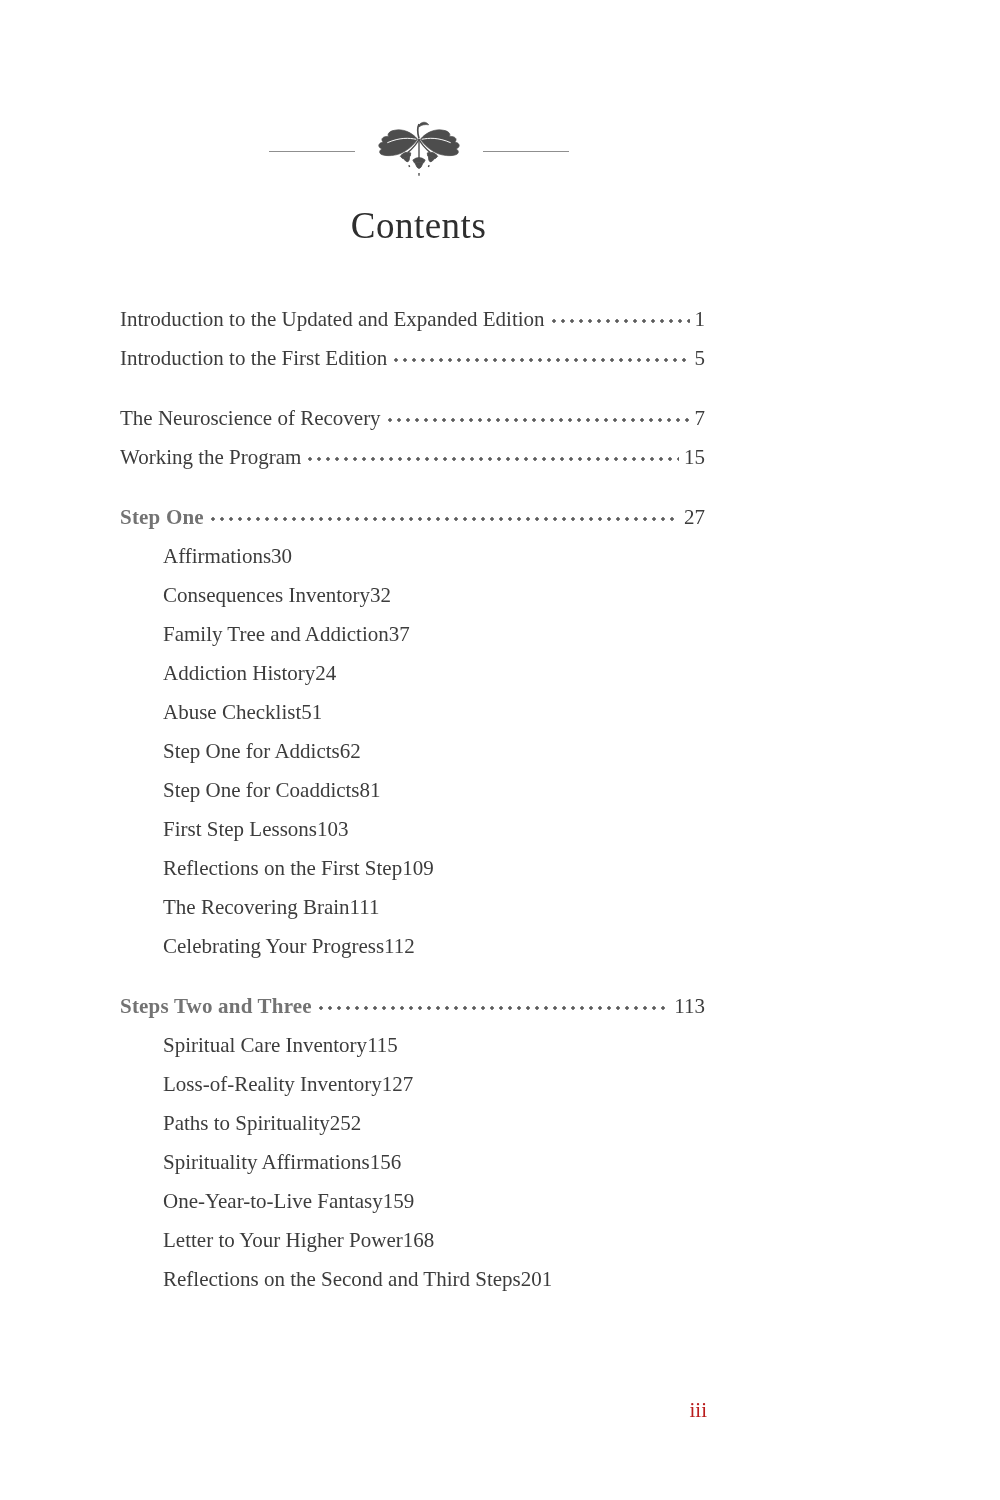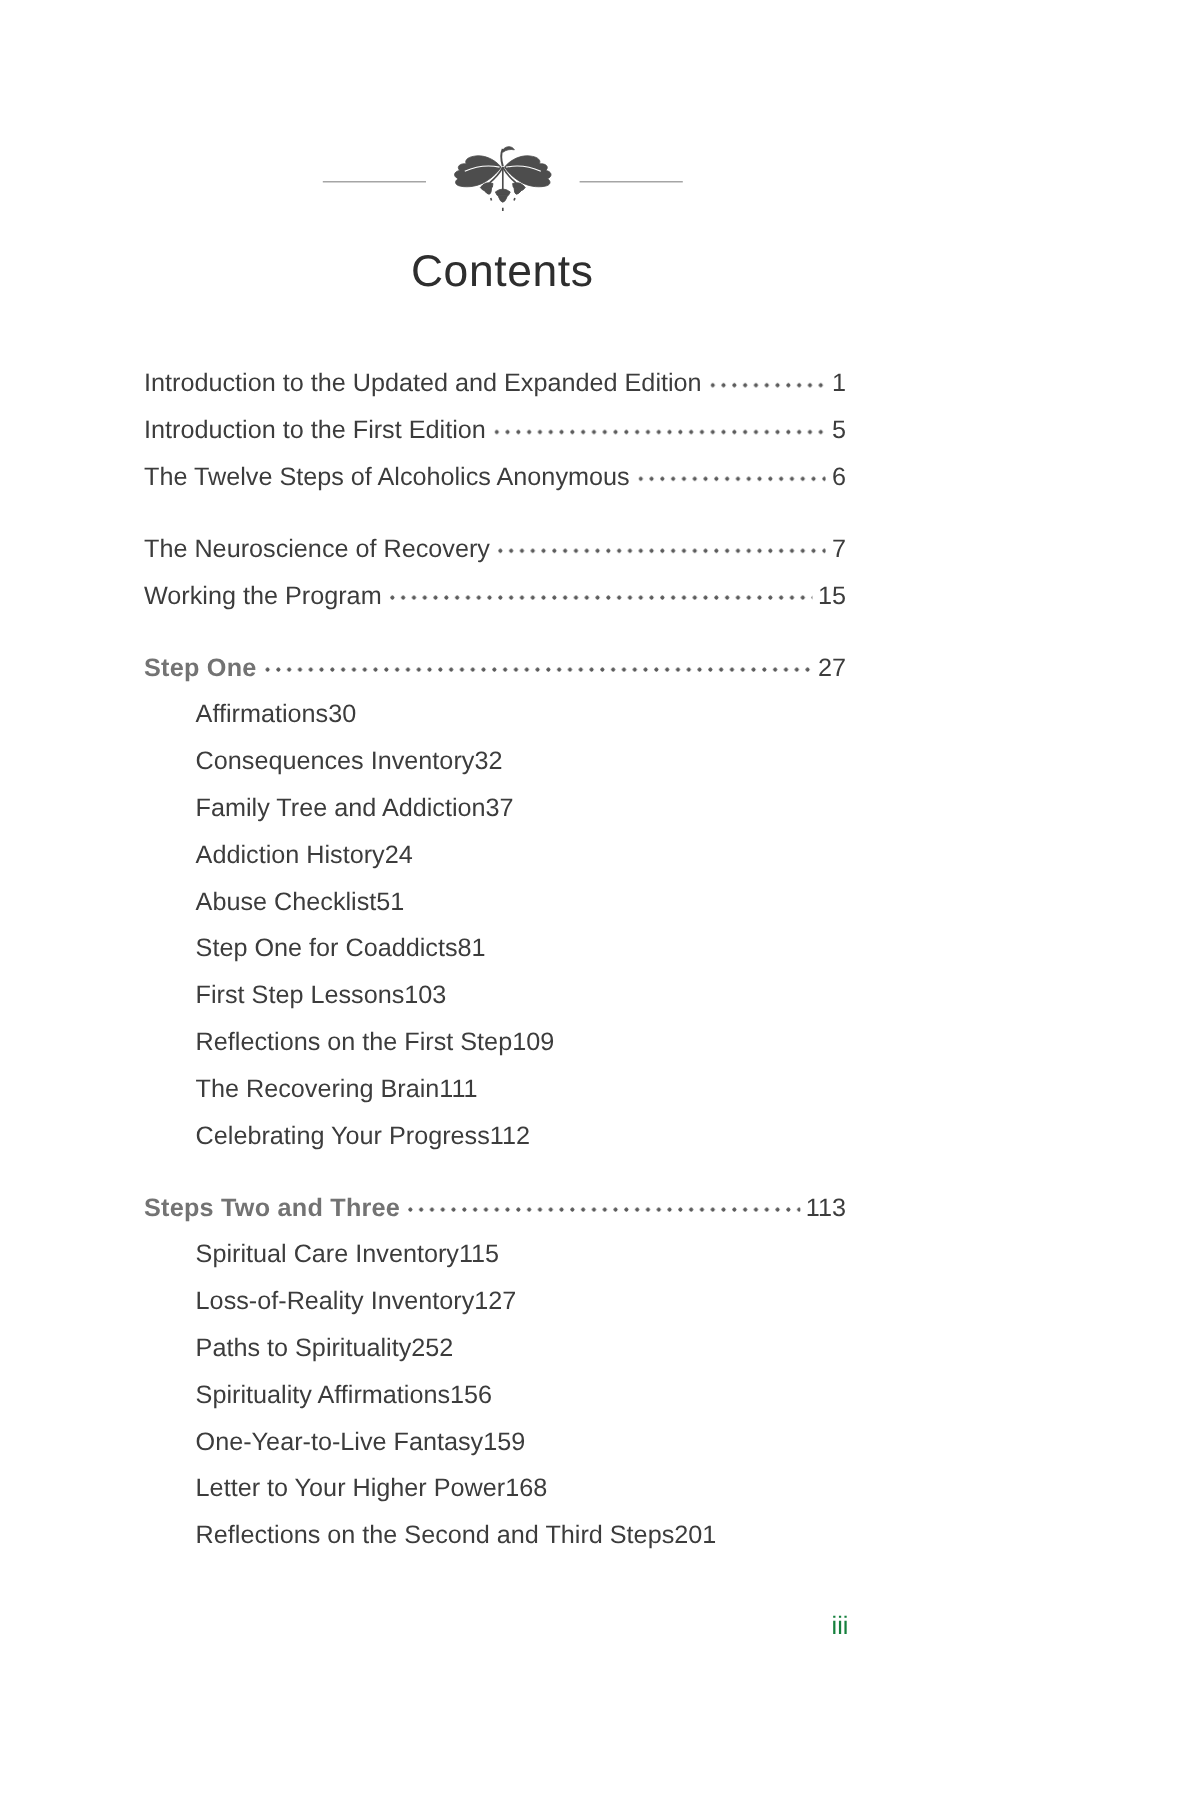--- a/index.html
+++ b/index.html
@@ -12,7 +12,7 @@
     width: 837px;
     height: 1500px;
     background: #ffffff;
-    font-family: Liberation Sans, sans-serif;
+    font-family: Liberation Serif, serif;
     color: #3c3c3c;
     overflow: hidden;
   }

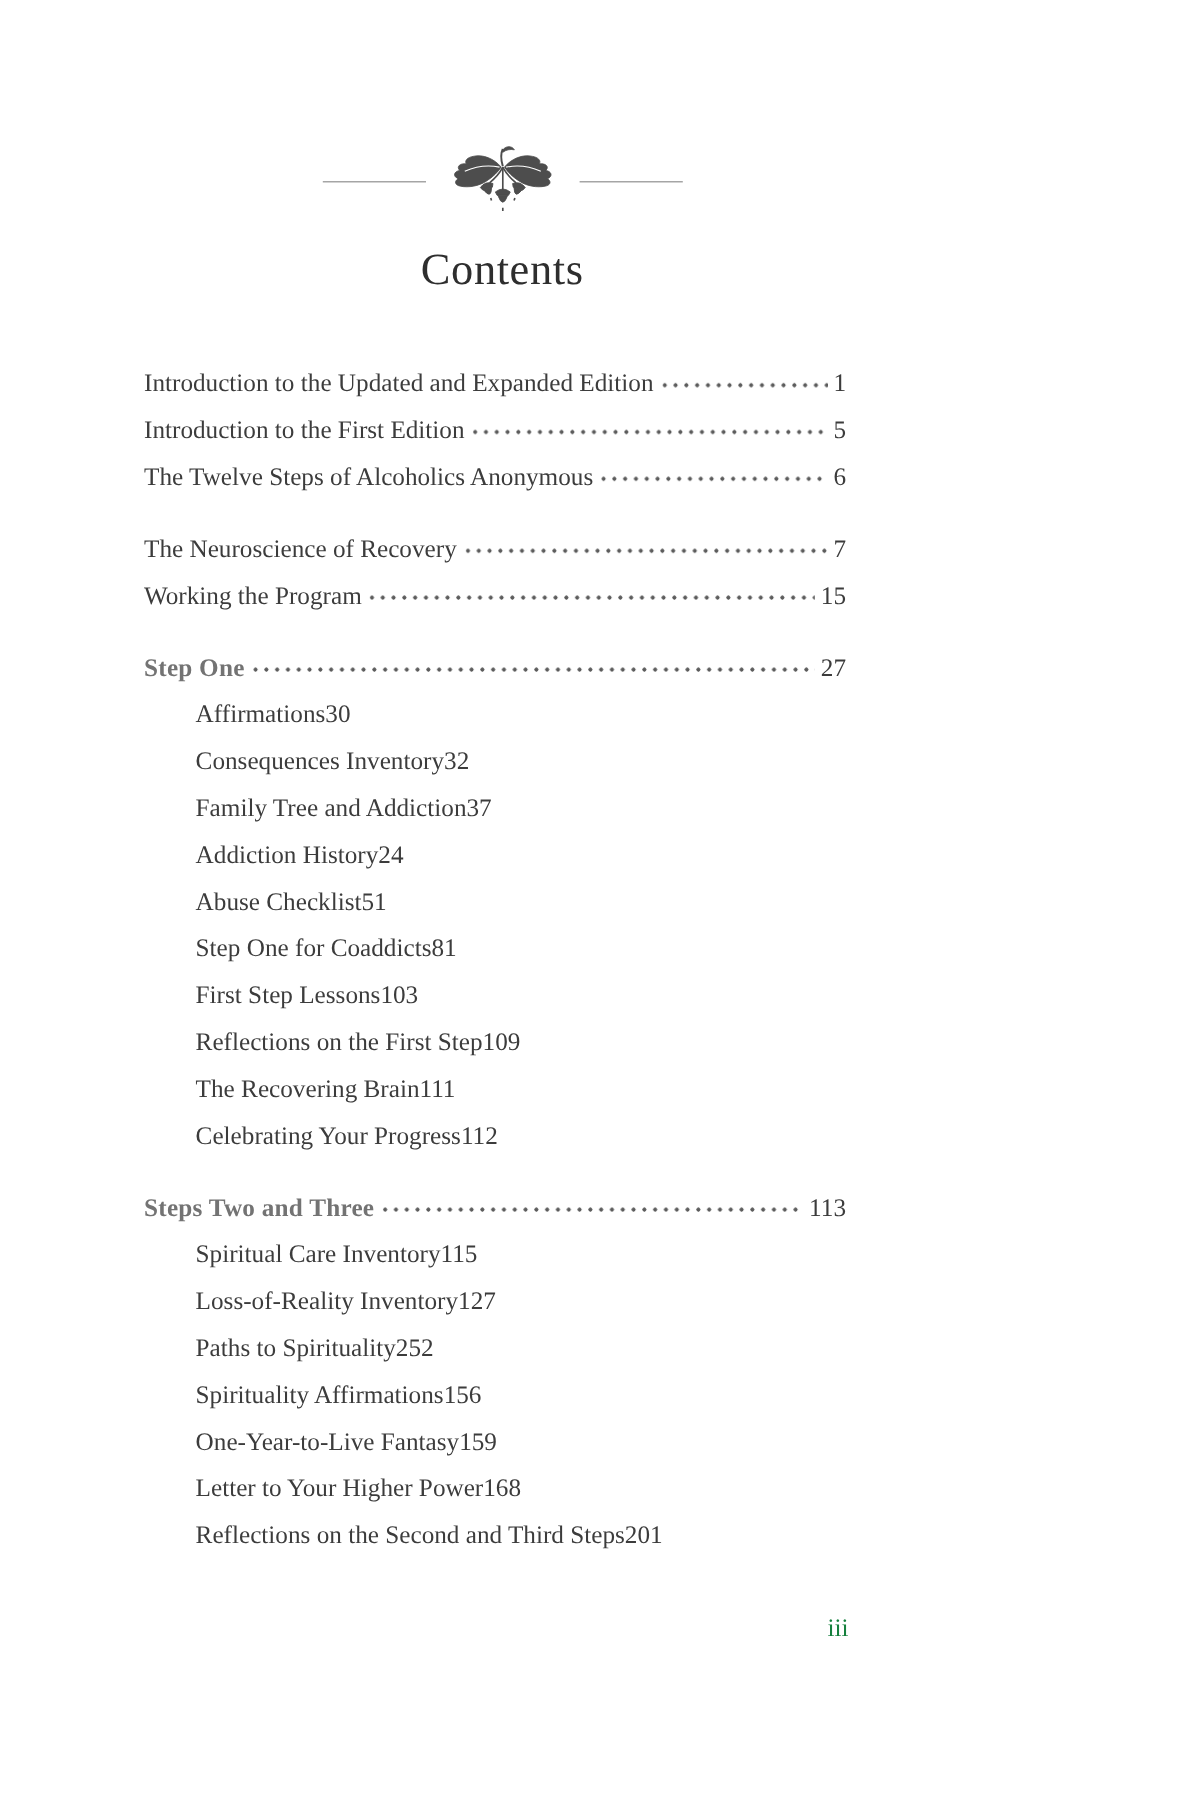--- a/index.html
+++ b/index.html
@@ -160,11 +160,6 @@
           <span class="dots"></span>
           <span class="pnum">5</span>
         </div>
-        <div class="row">
-          <span class="label">The Twelve Steps of Alcoholics Anonymous</span>
-          <span class="dots"></span>
-          <span class="pnum">6</span>
-        </div>
       </div>
       <div class="toc-group">
         <div class="row">

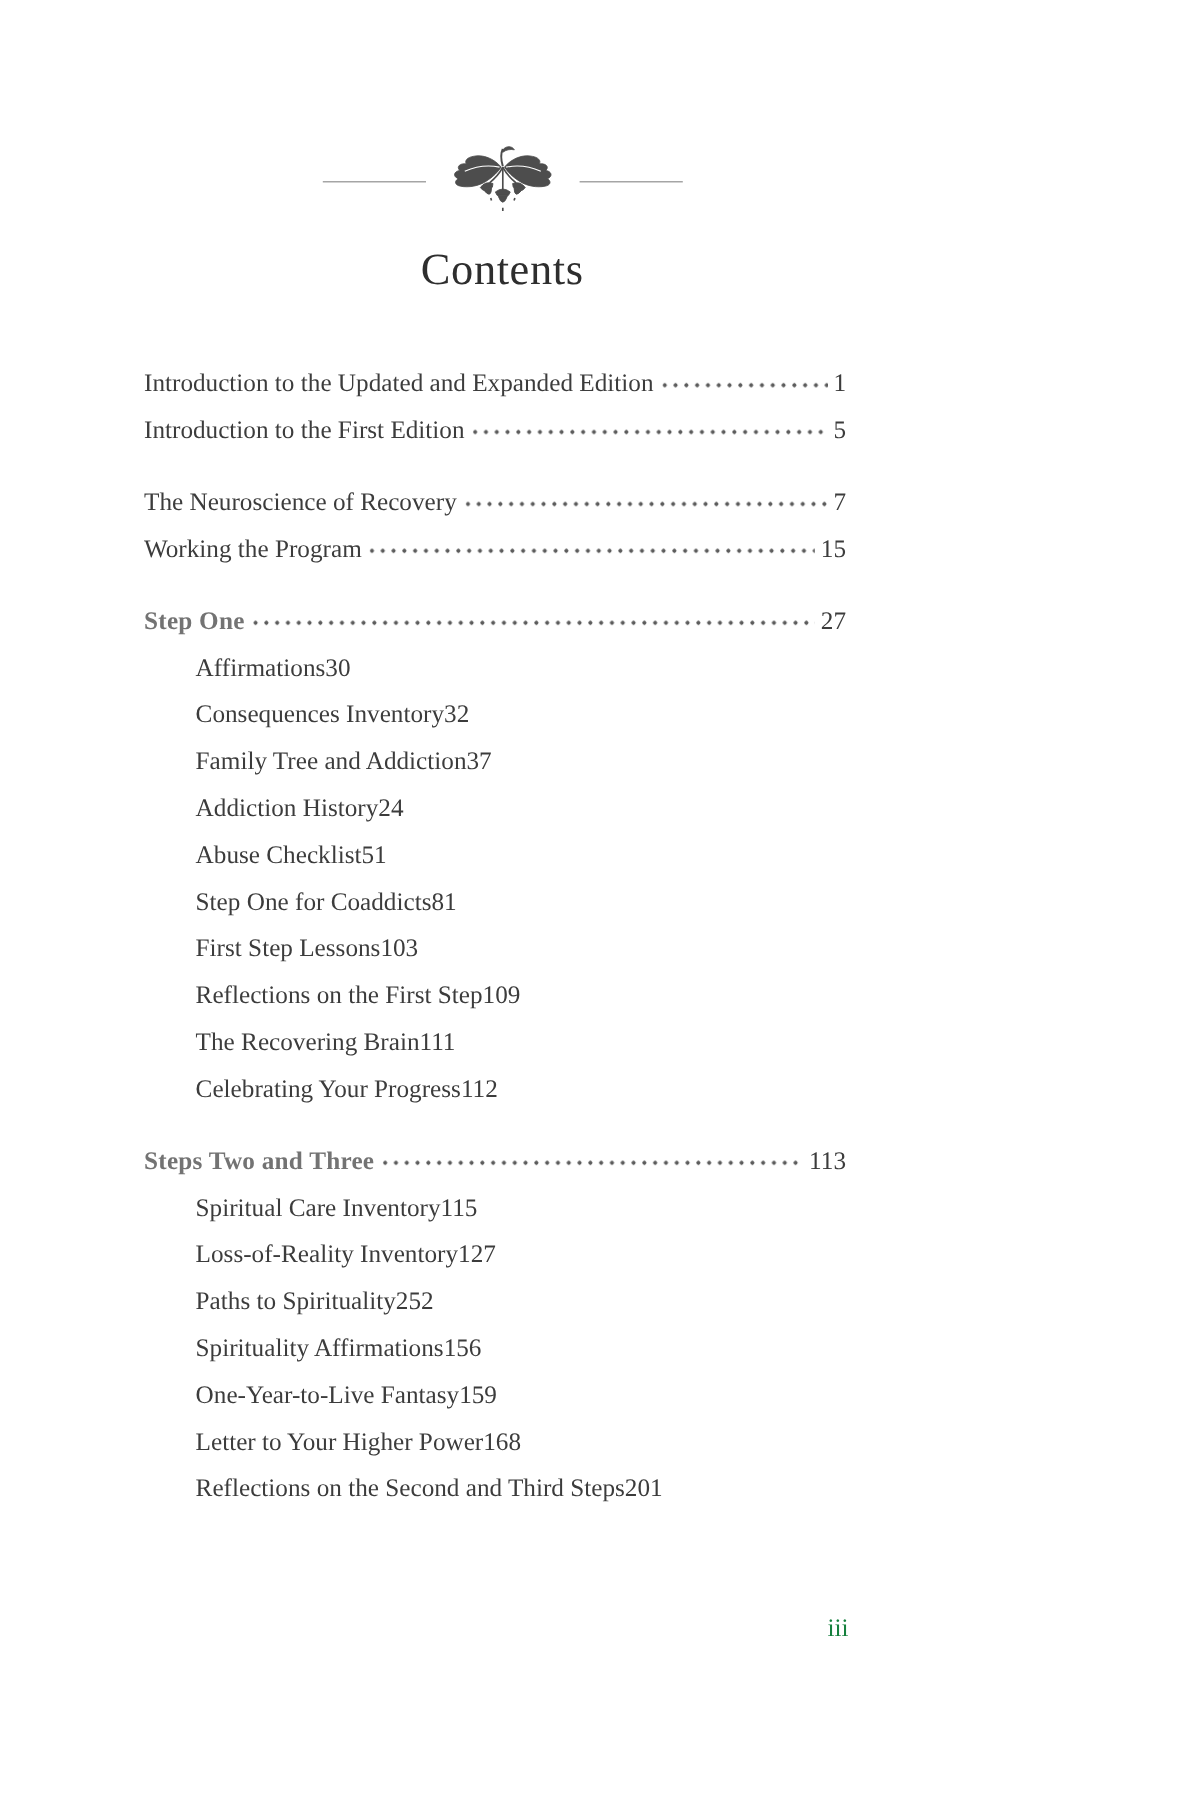--- a/index.html
+++ b/index.html
@@ -200,6 +200,10 @@
           <span class="pnum">51</span>
         </div>
         <div class="row sub">
+          <span class="label">Step One for Addicts</span>
+          <span class="pnum">62</span>
+        </div>
+        <div class="row sub">
           <span class="label">Step One for Coaddicts</span>
           <span class="pnum">81</span>
         </div>

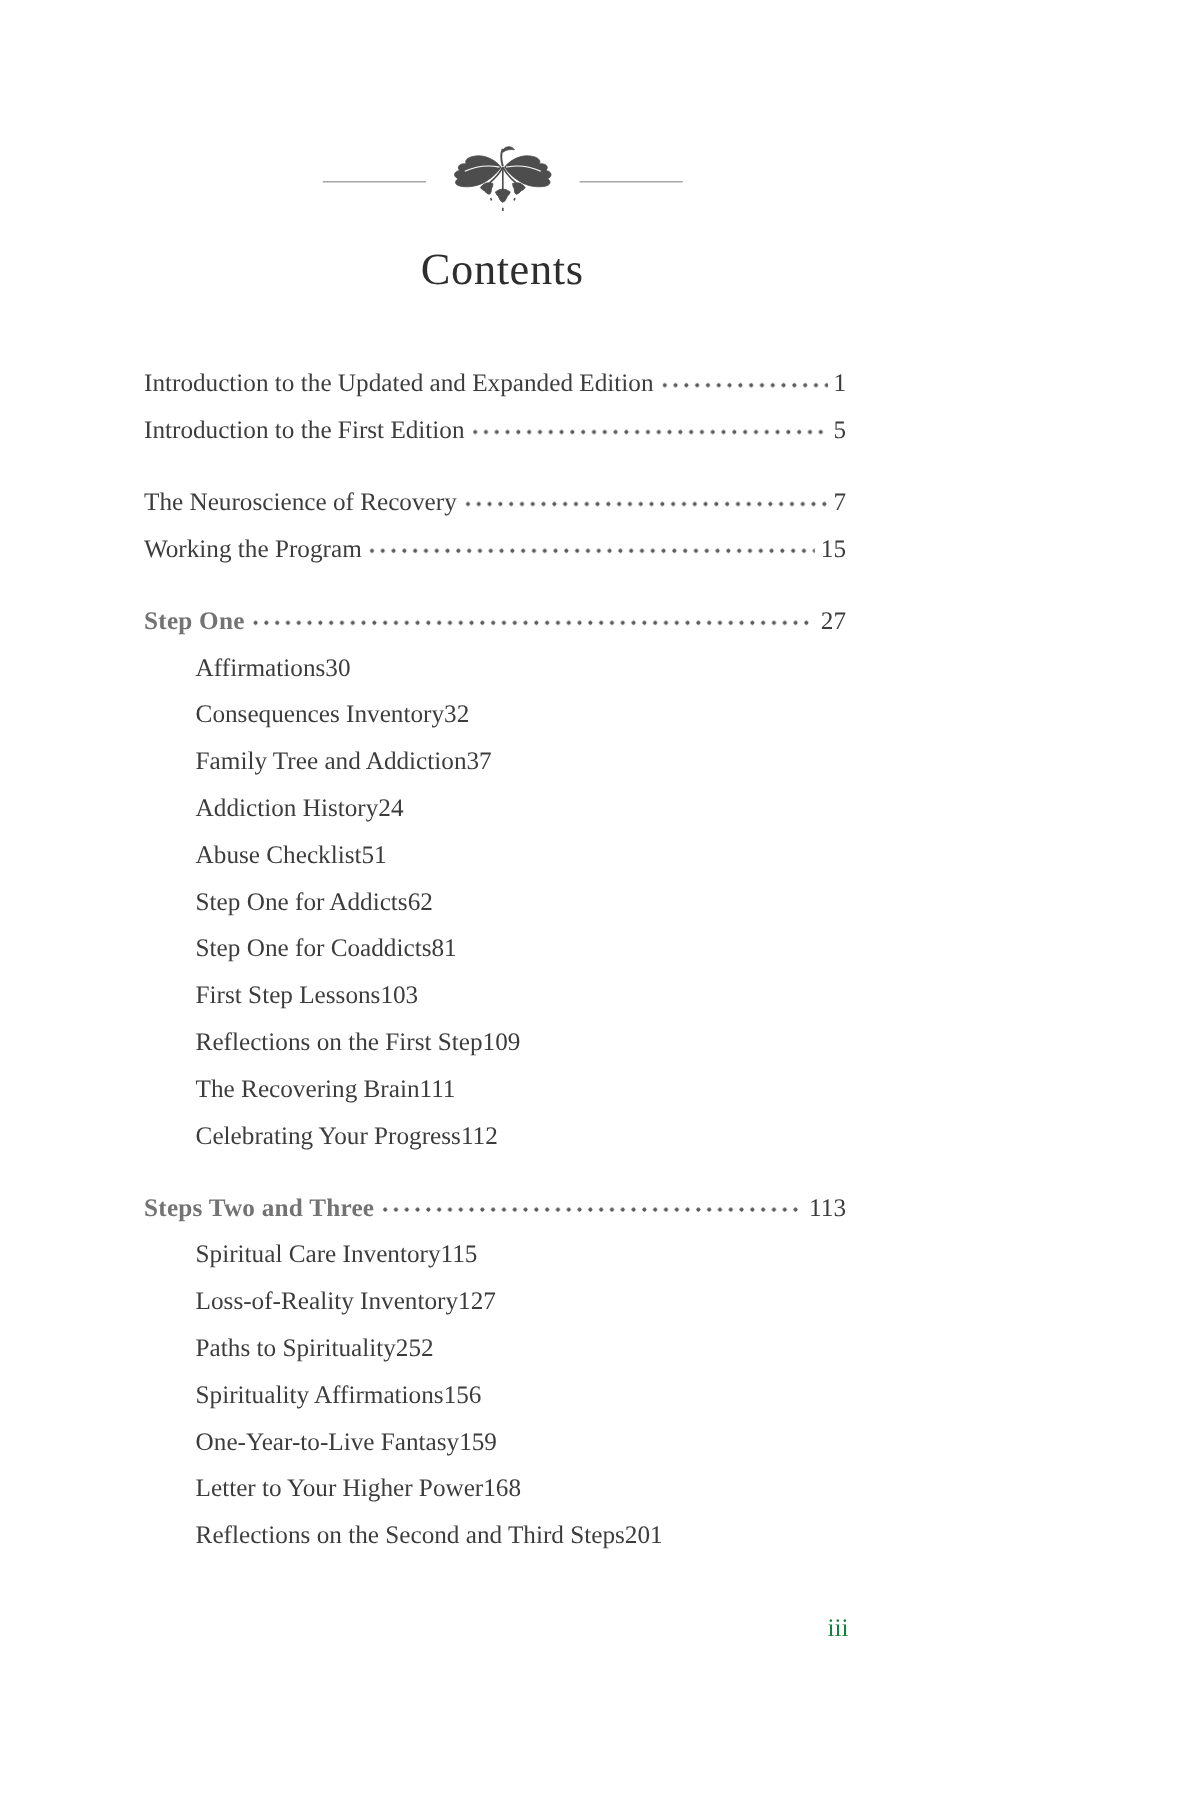--- a/index.html
+++ b/index.html
@@ -82,10 +82,10 @@
   
   .folio {
     position: absolute;
-    top: 1344px;
+    top: 1398px;
     right: 130px;
     font-size: 21px;
-    color: #15803d;
+    color: #b91c1c;
   }
 </style>
 </head>

